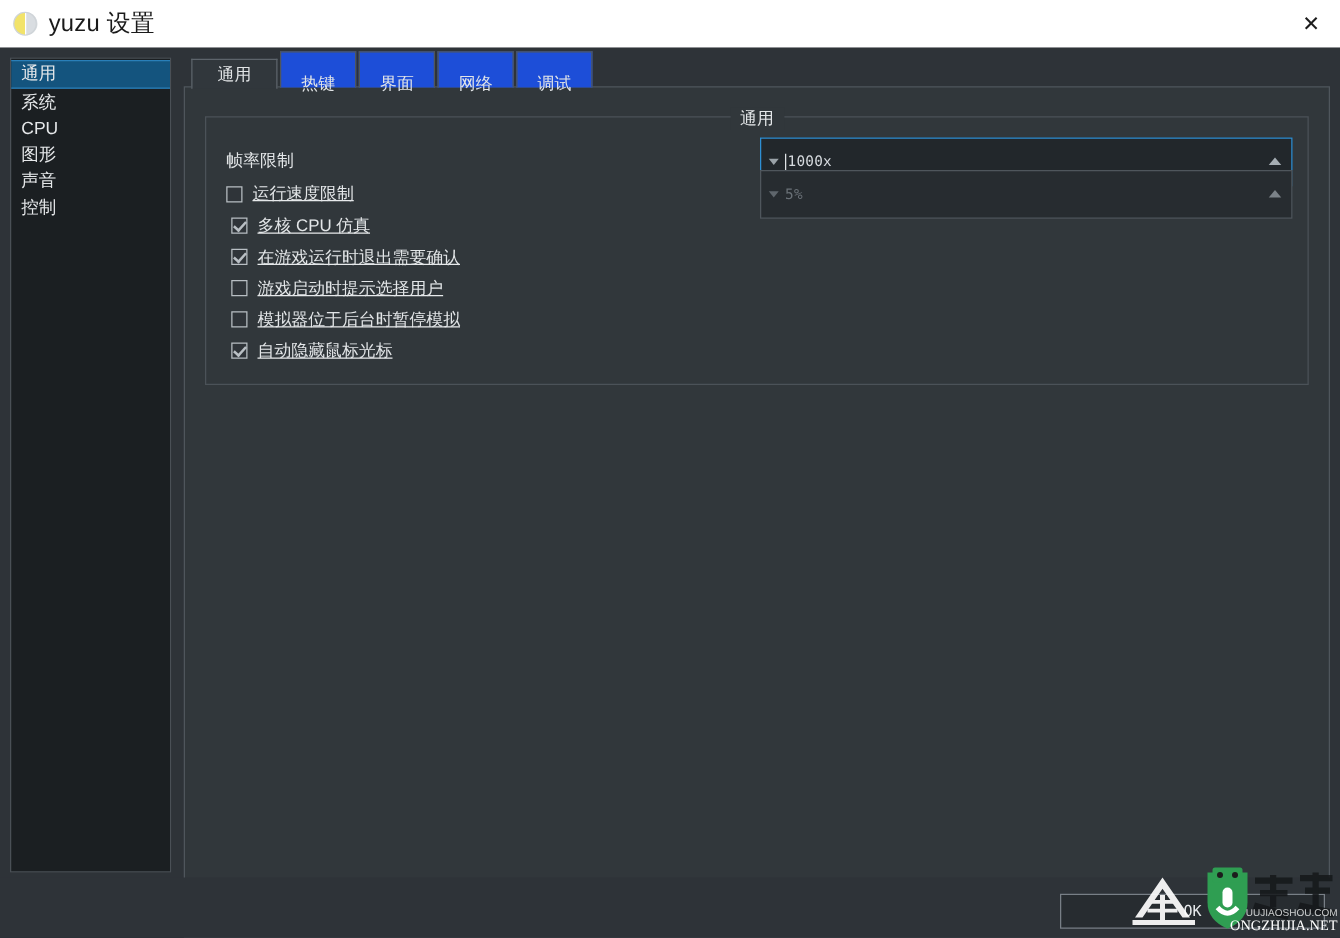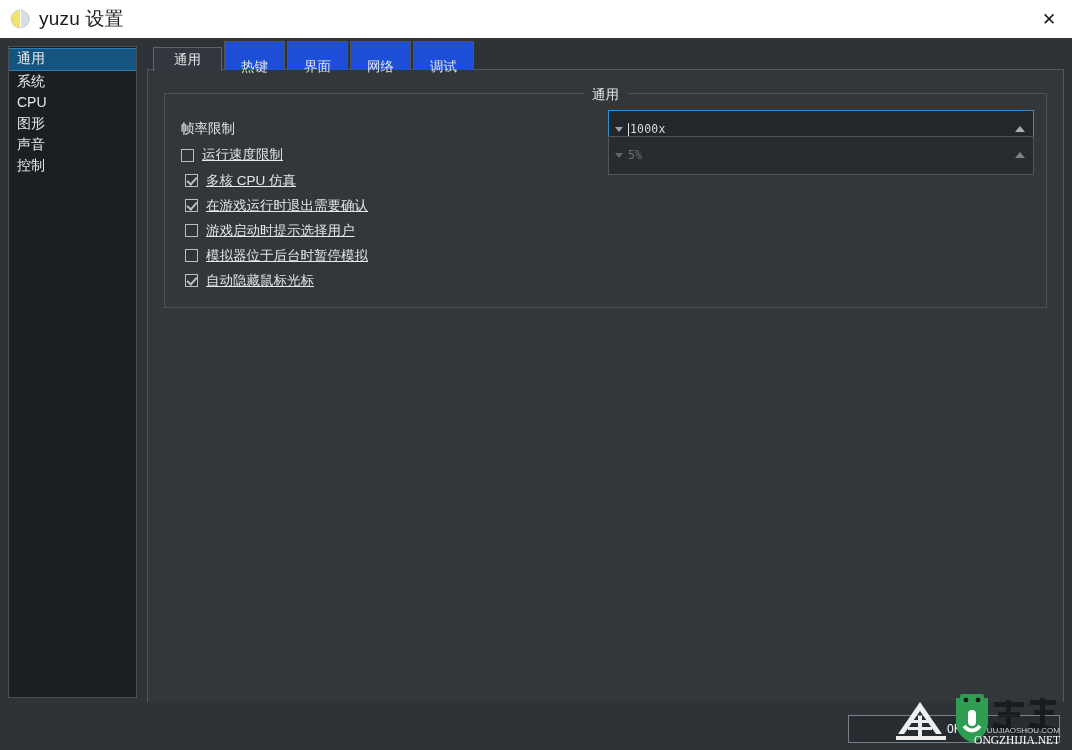--- a/index.html
+++ b/index.html
@@ -317,7 +317,7 @@
   
   .watermark {
     position: absolute;
-    right: 10px;
+    right: 0;
     bottom: 2px;
     width: 168px;
     height: 62px;

